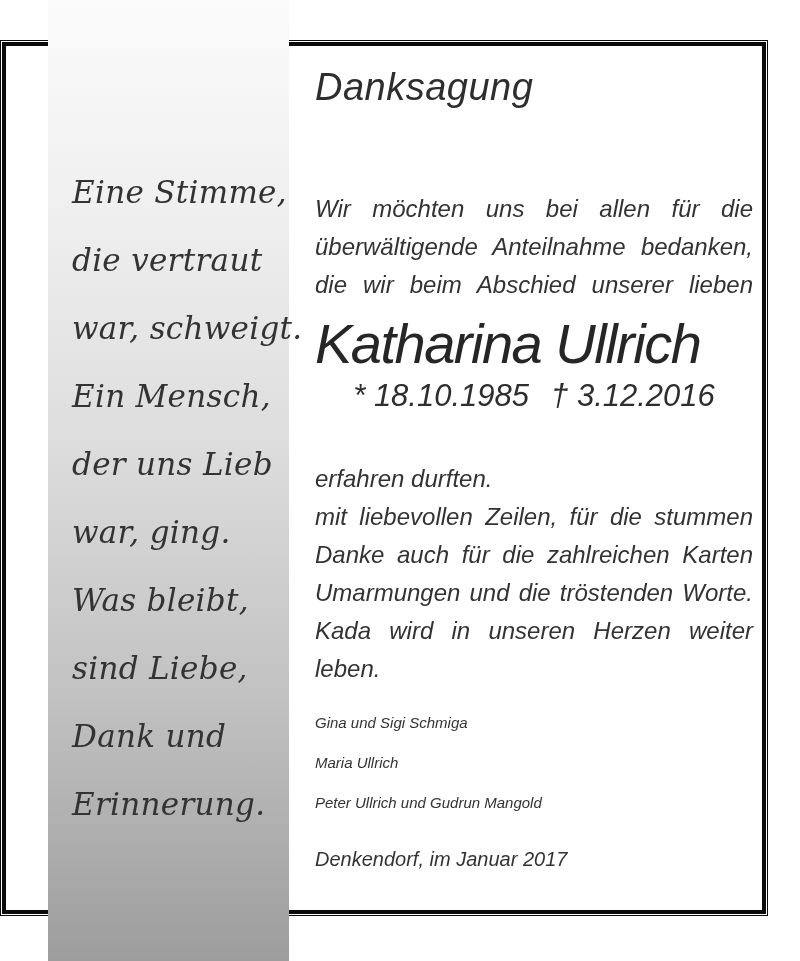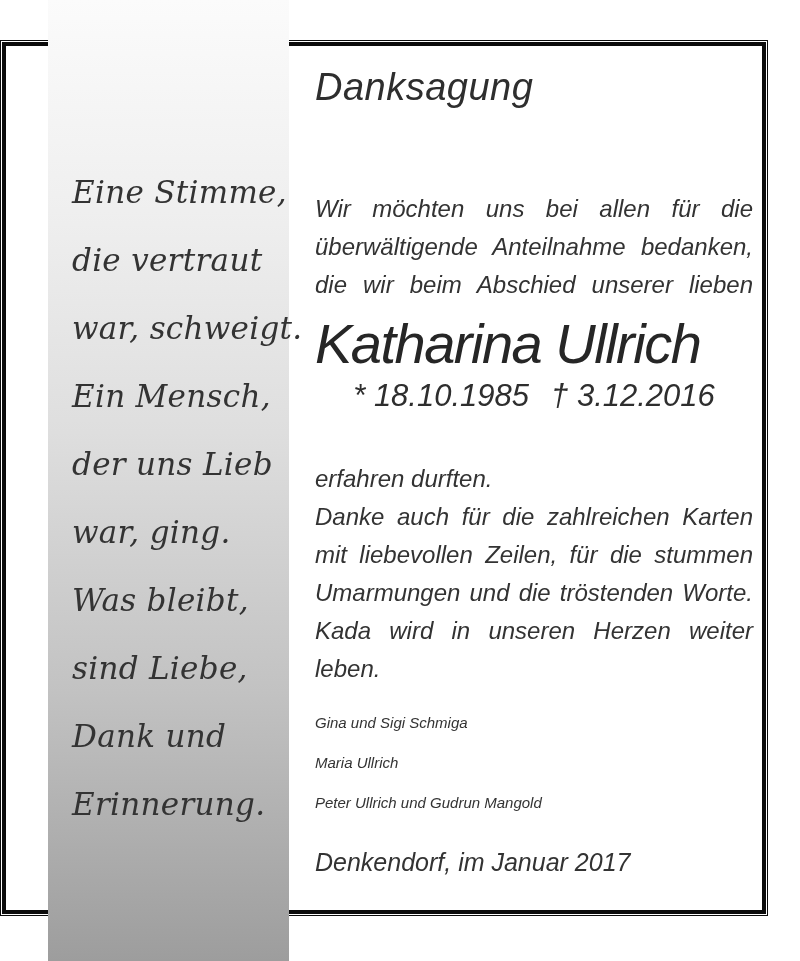--- a/index.html
+++ b/index.html
@@ -159,8 +159,8 @@
 
   <div class="col para p2">
     <div class="lline">erfahren durften.</div>
+    <div class="jline">mit liebevollen Zeilen, für die stummen</div>
     <div class="jline">Danke auch für die zahlreichen Karten</div>
-    <div class="jline">mit liebevollen Zeilen, für die stummen</div>
     <div class="jline">Umarmungen und die tröstenden Worte.</div>
     <div class="jline">Kada wird in unseren Herzen weiter</div>
     <div class="lline">leben.</div>

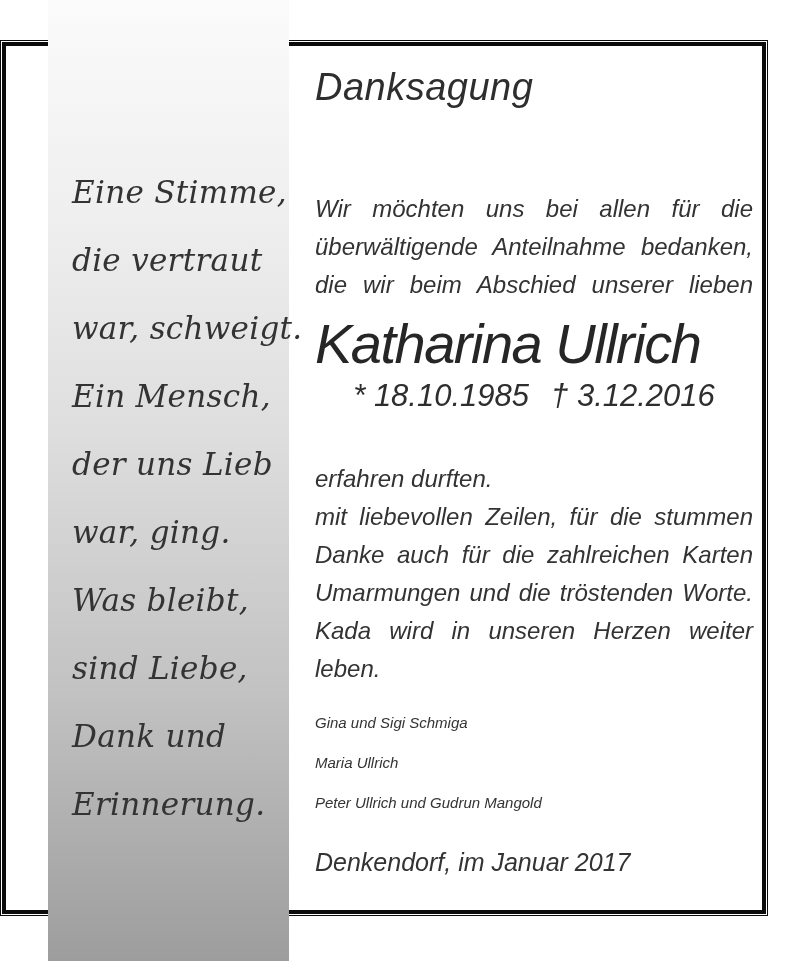--- a/index.html
+++ b/index.html
@@ -117,7 +117,7 @@
 
   .placedate {
     top: 848px;
-    font-size: 25px;
+    font-size: 20px;
   }
 </style>
 </head>

